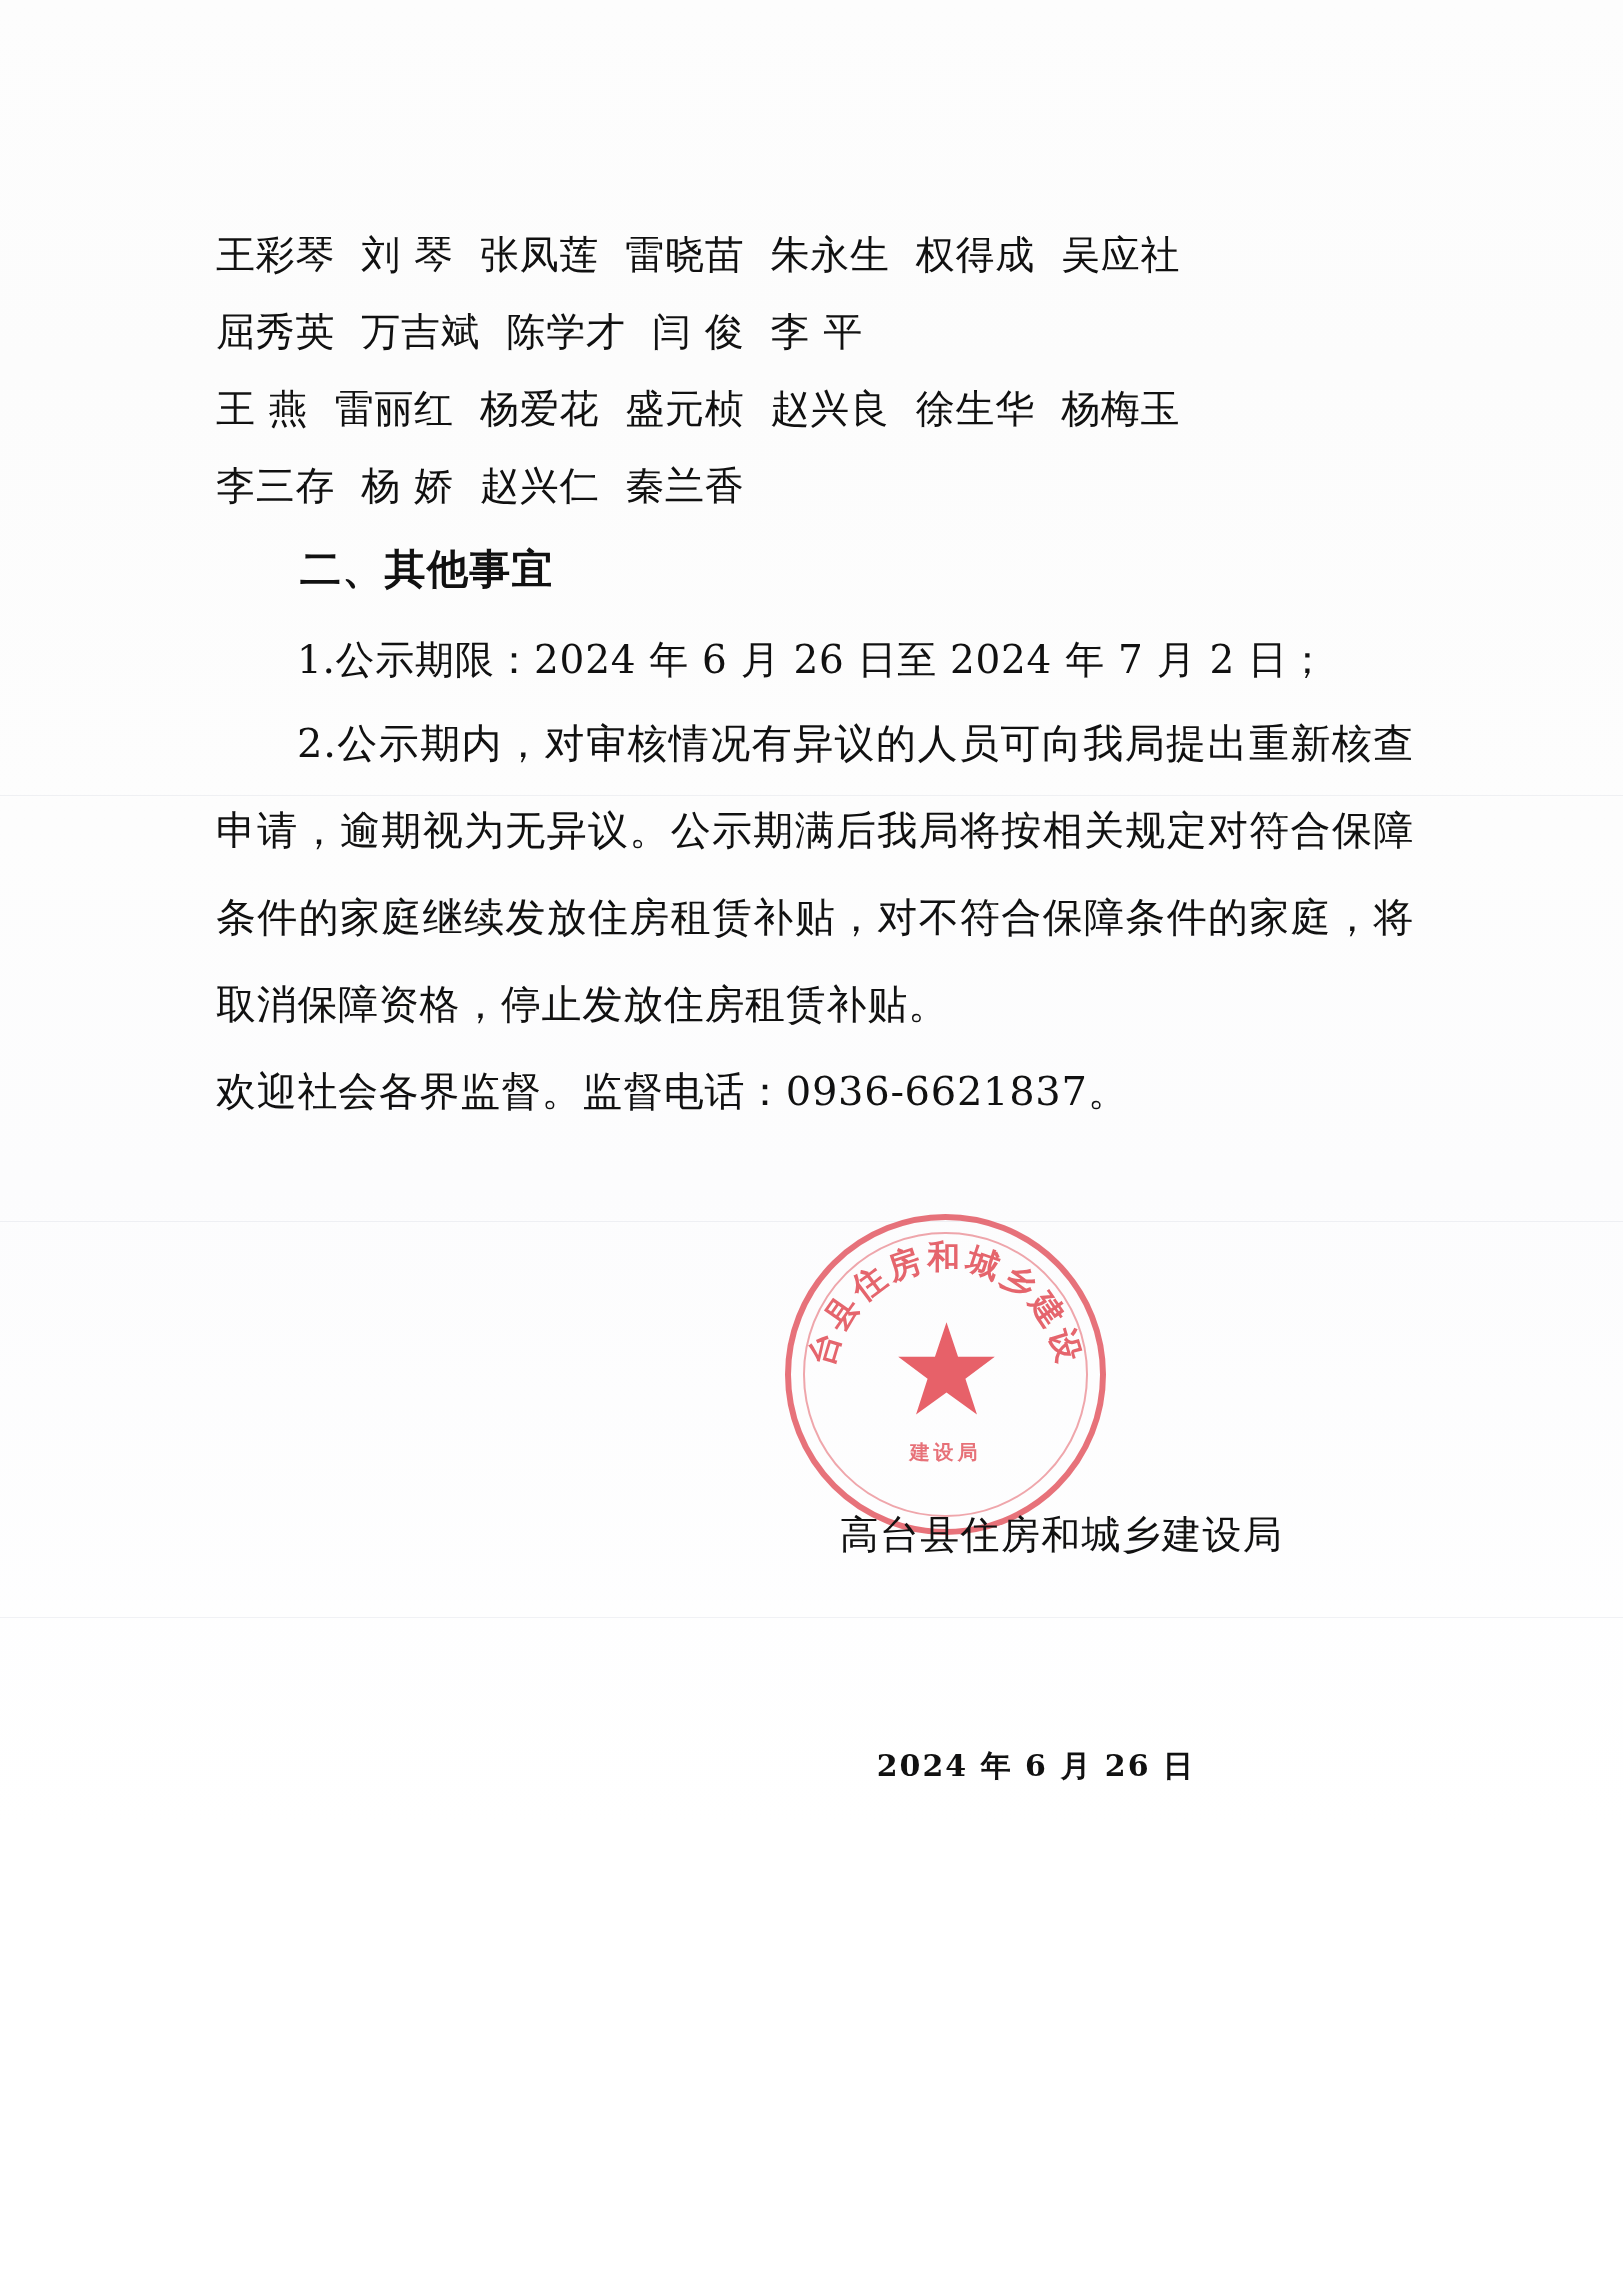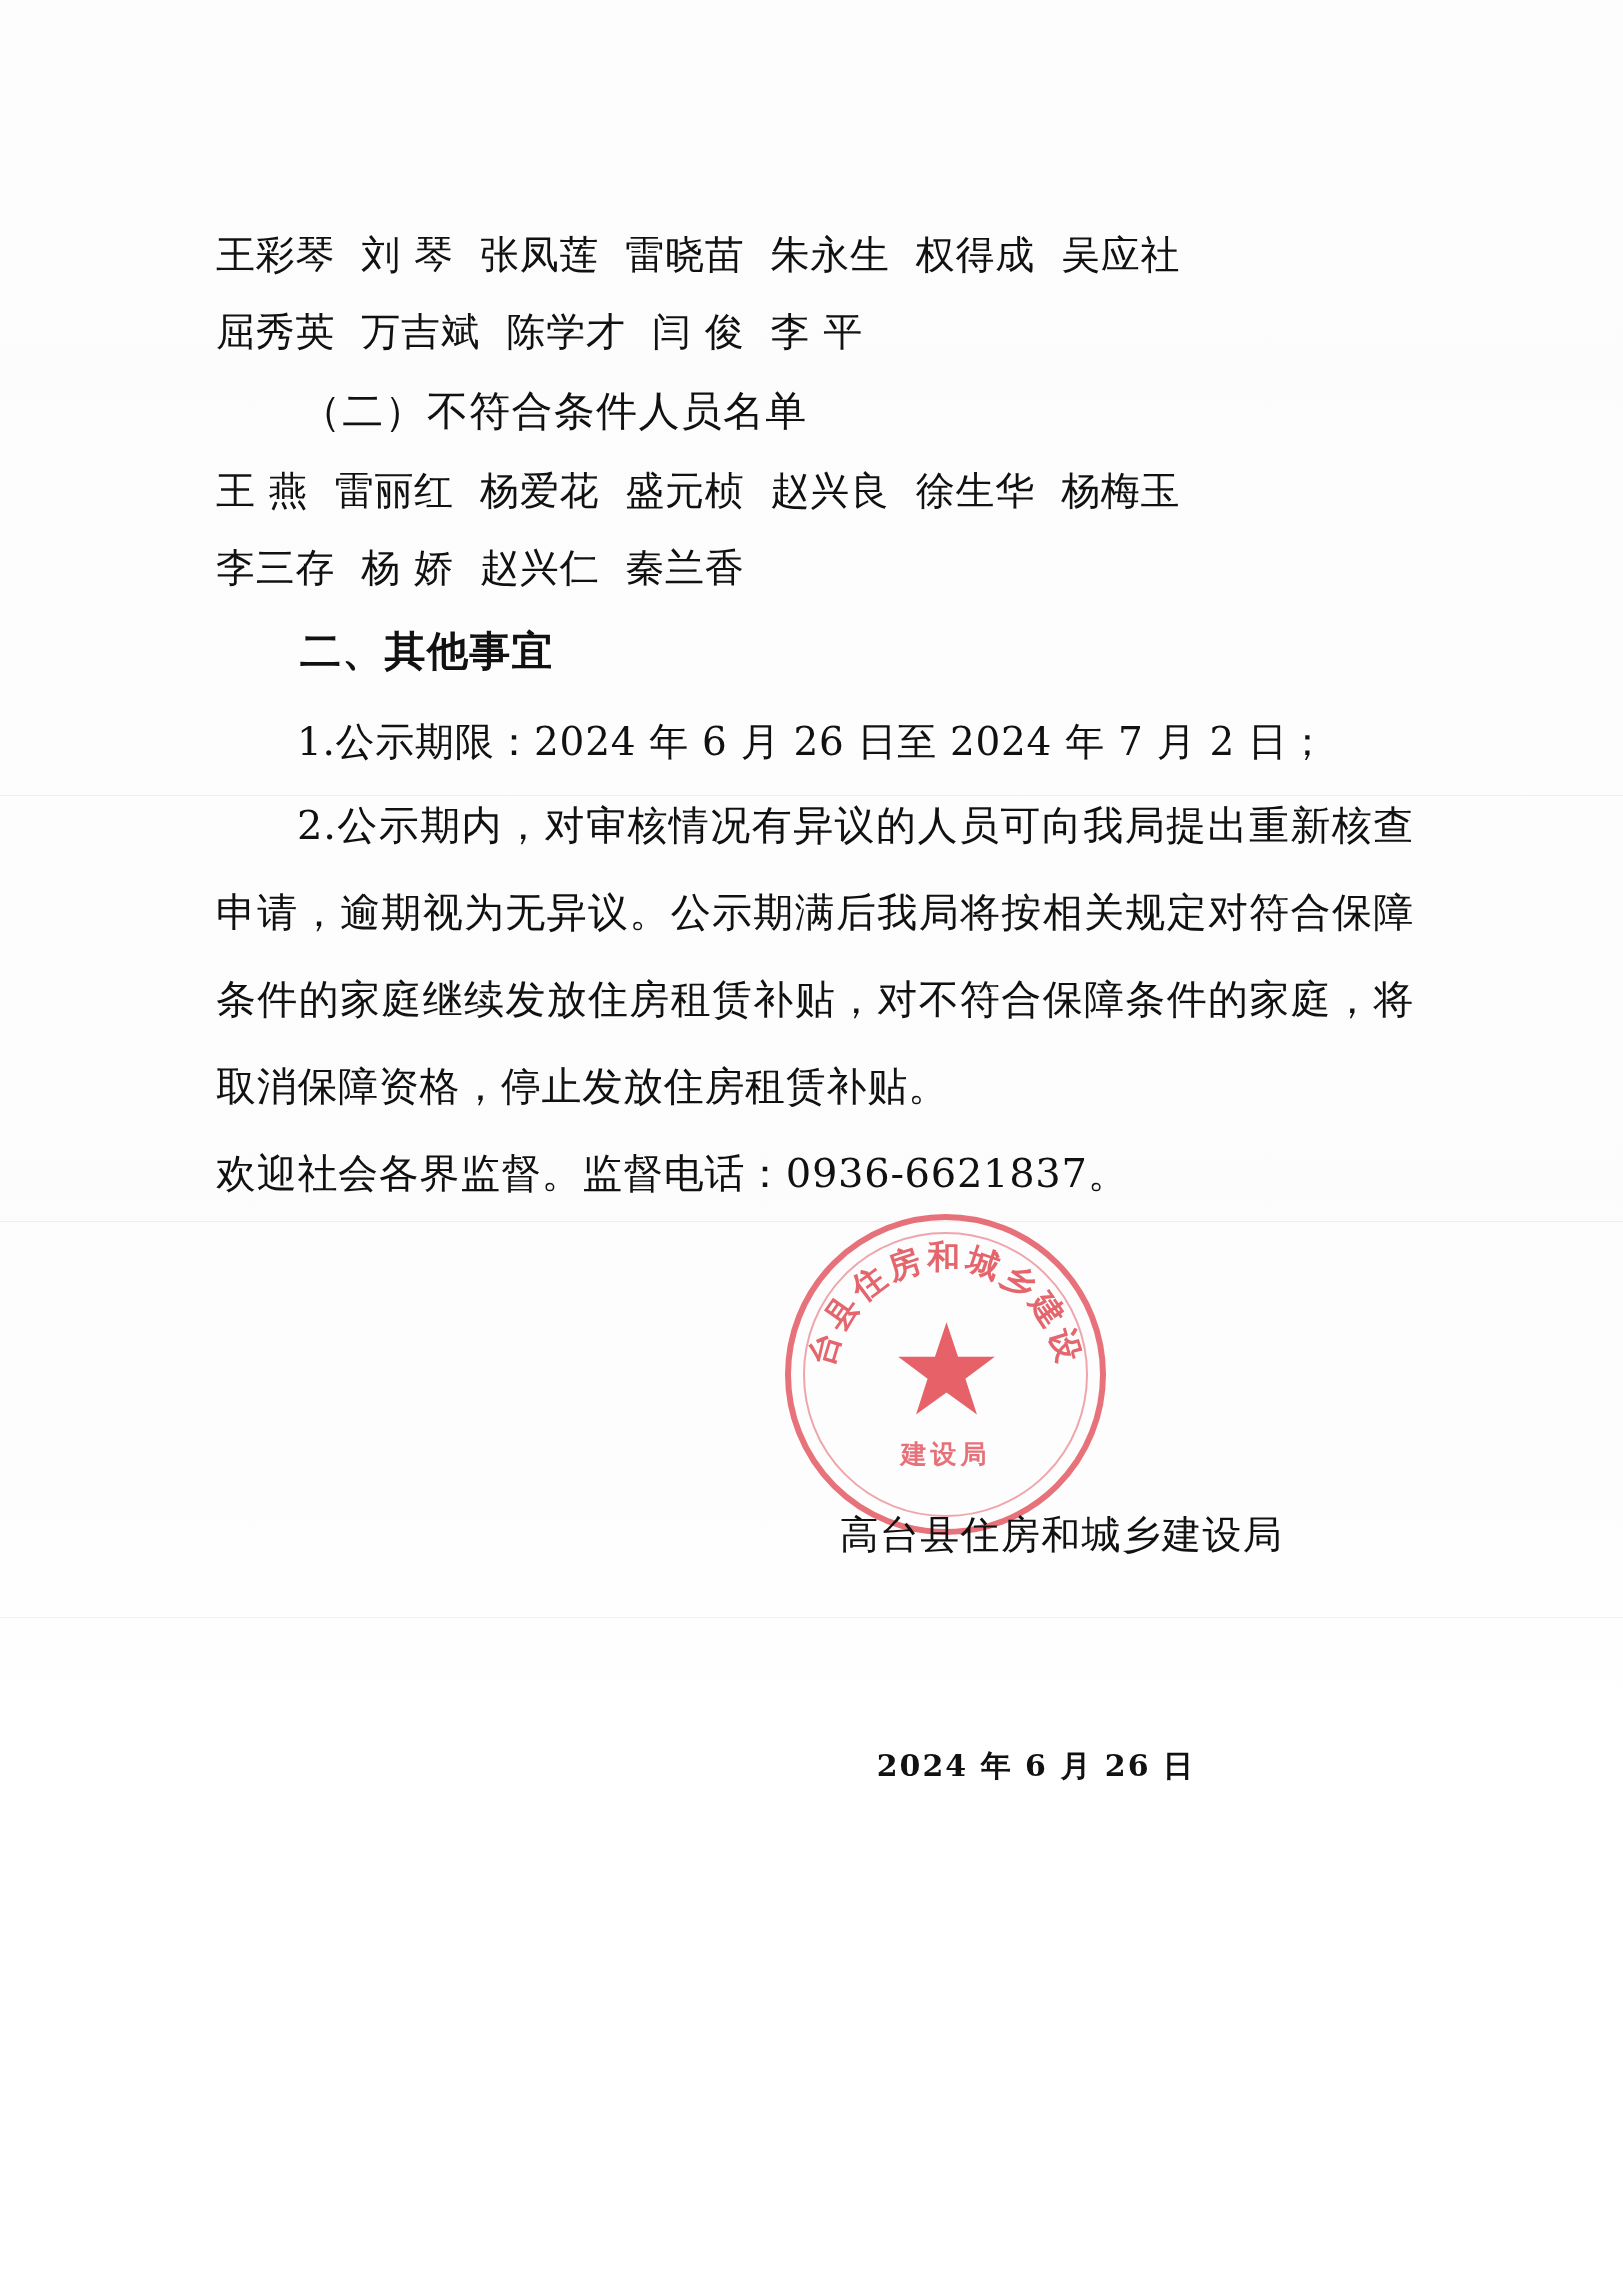--- a/index.html
+++ b/index.html
@@ -180,7 +180,6 @@
     <div class="names">王彩琴  刘 琴  张凤莲  雷晓苗  朱永生  权得成  吴应社</div>
     <div class="names">屈秀英  万吉斌  陈学才  闫 俊  李 平</div>
 
-    <div class="sub-heading">（二）不符合条件人员名单</div>
 
     <div class="names">王 燕  雷丽红  杨爱花  盛元桢  赵兴良  徐生华  杨梅玉</div>
     <div class="names">李三存  杨 娇  赵兴仁  秦兰香</div>

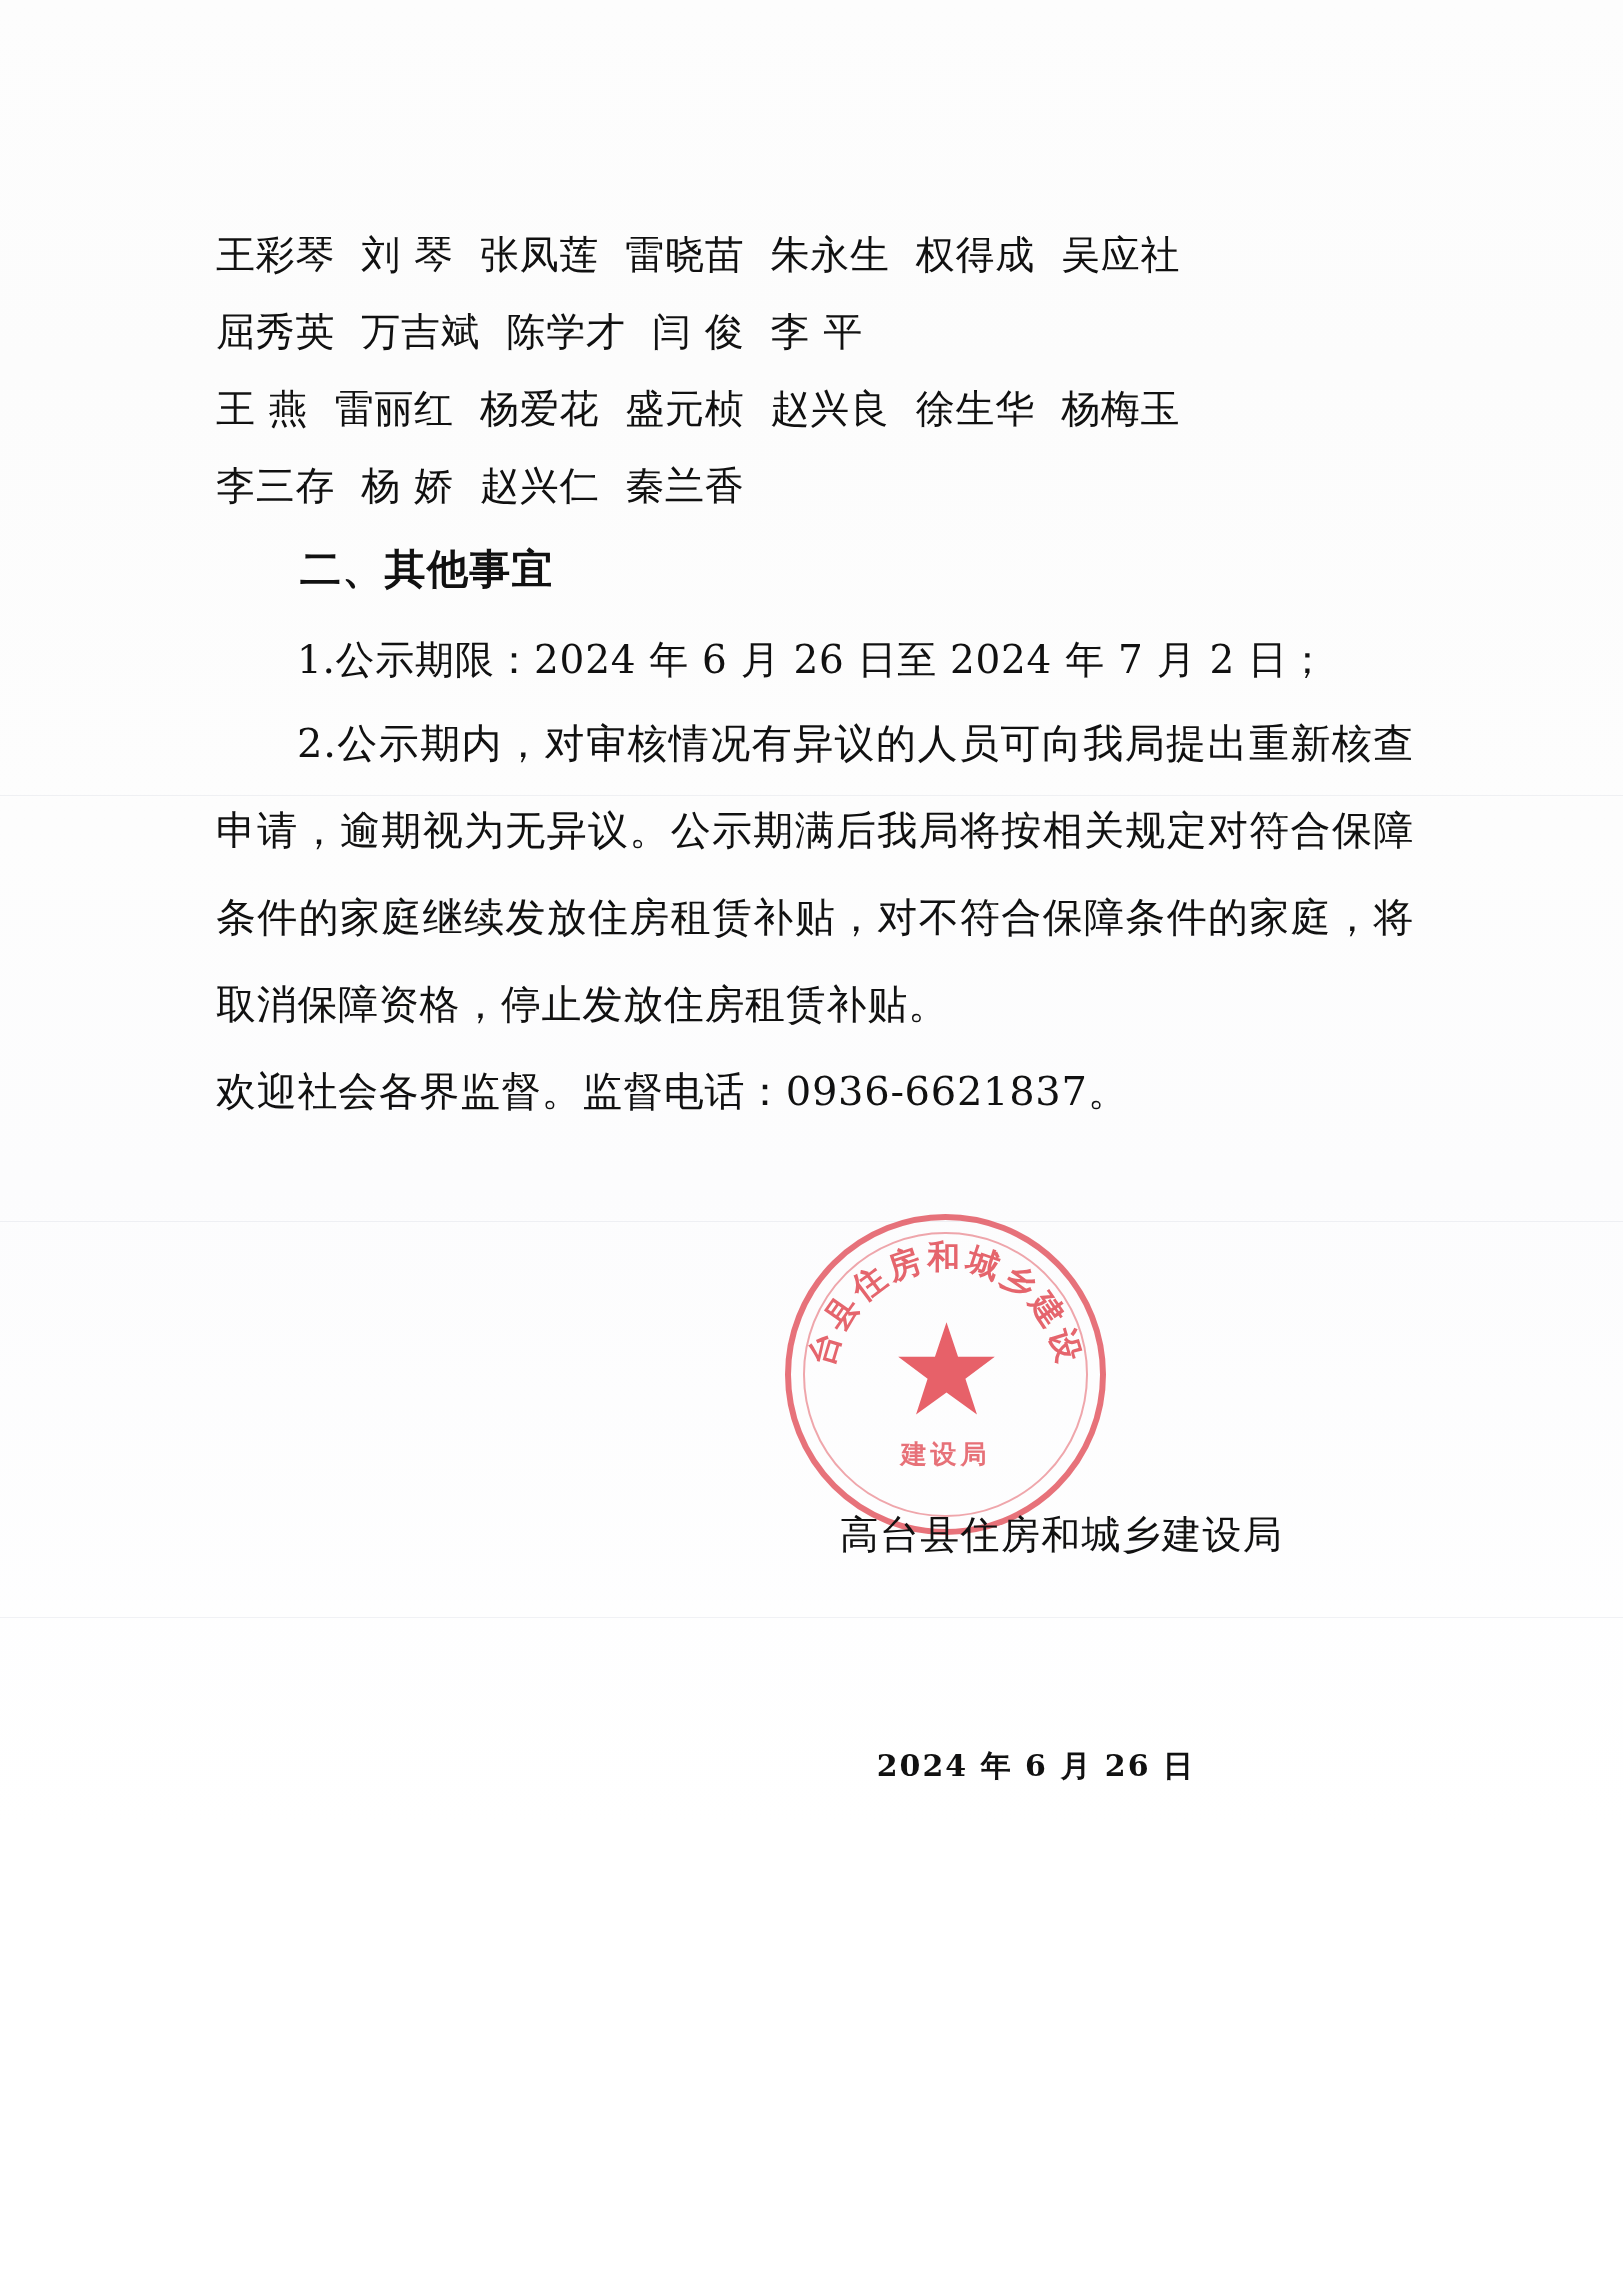--- a/index.html
+++ b/index.html
@@ -157,9 +157,9 @@
     position: absolute;
     left: 0;
     right: 0;
-    bottom: 63px;
+    bottom: 69px;
     text-align: center;
-    font-size: 26px;
+    font-size: 20px;
     font-weight: 700;
     letter-spacing: 3.9px;
     color: rgba(222, 58, 68, 0.72);

